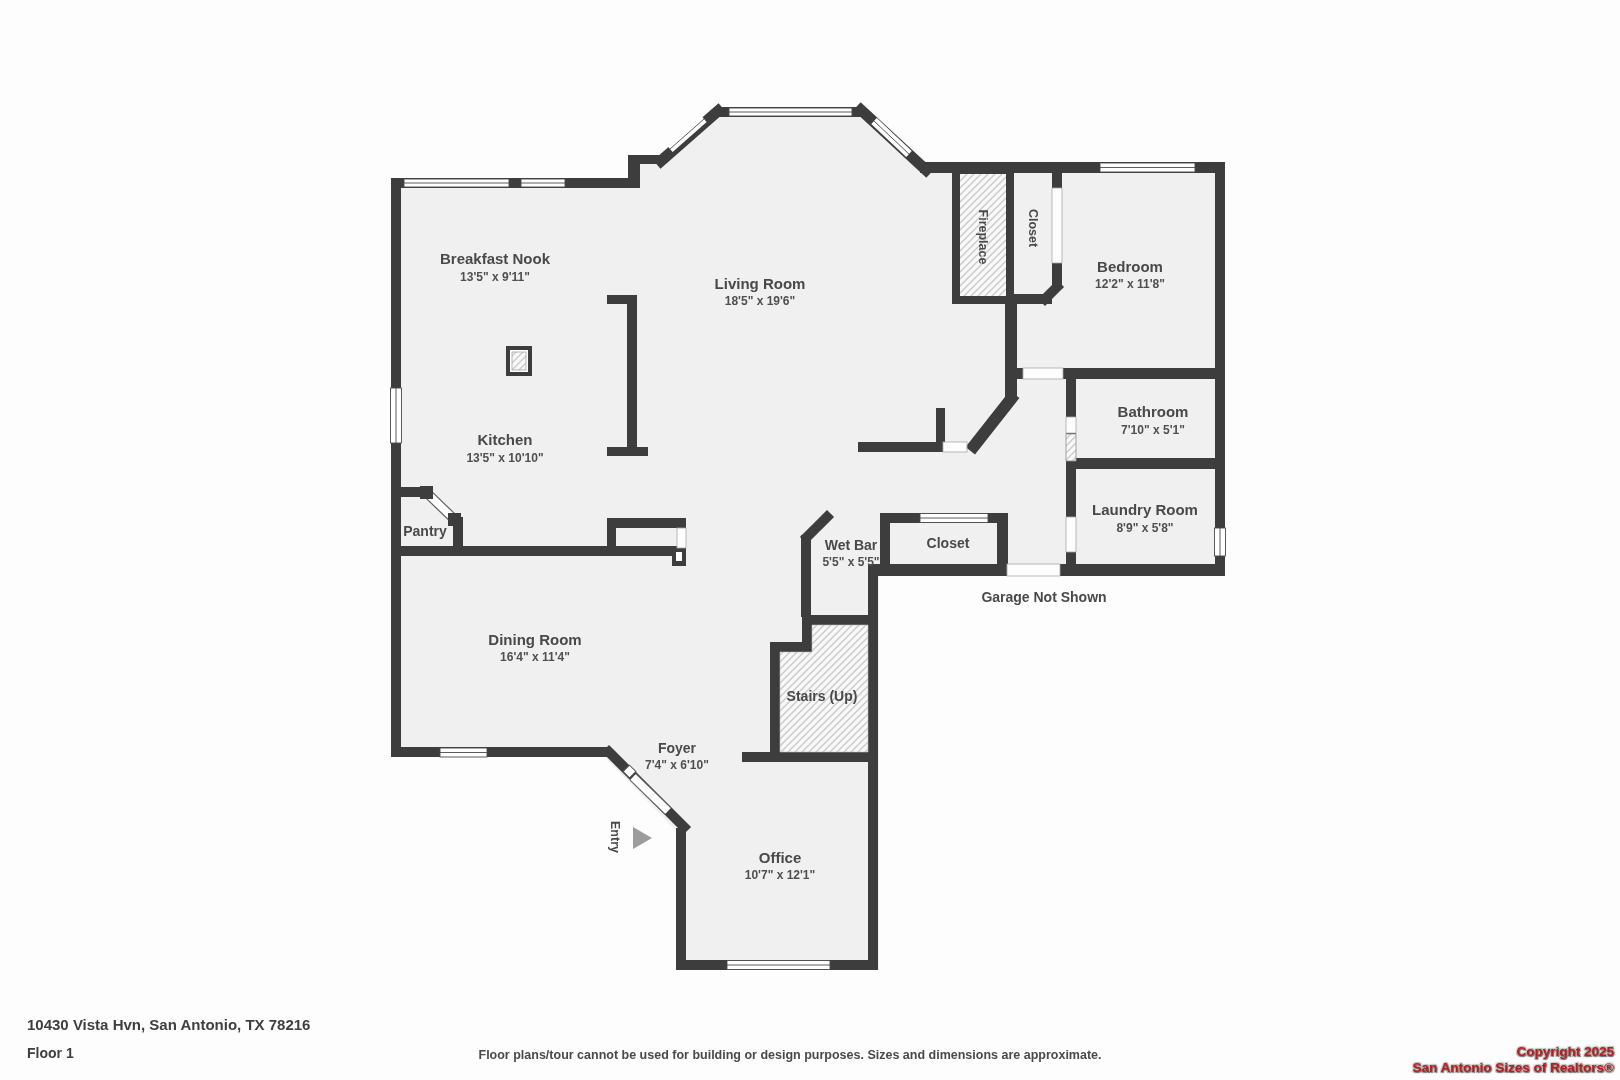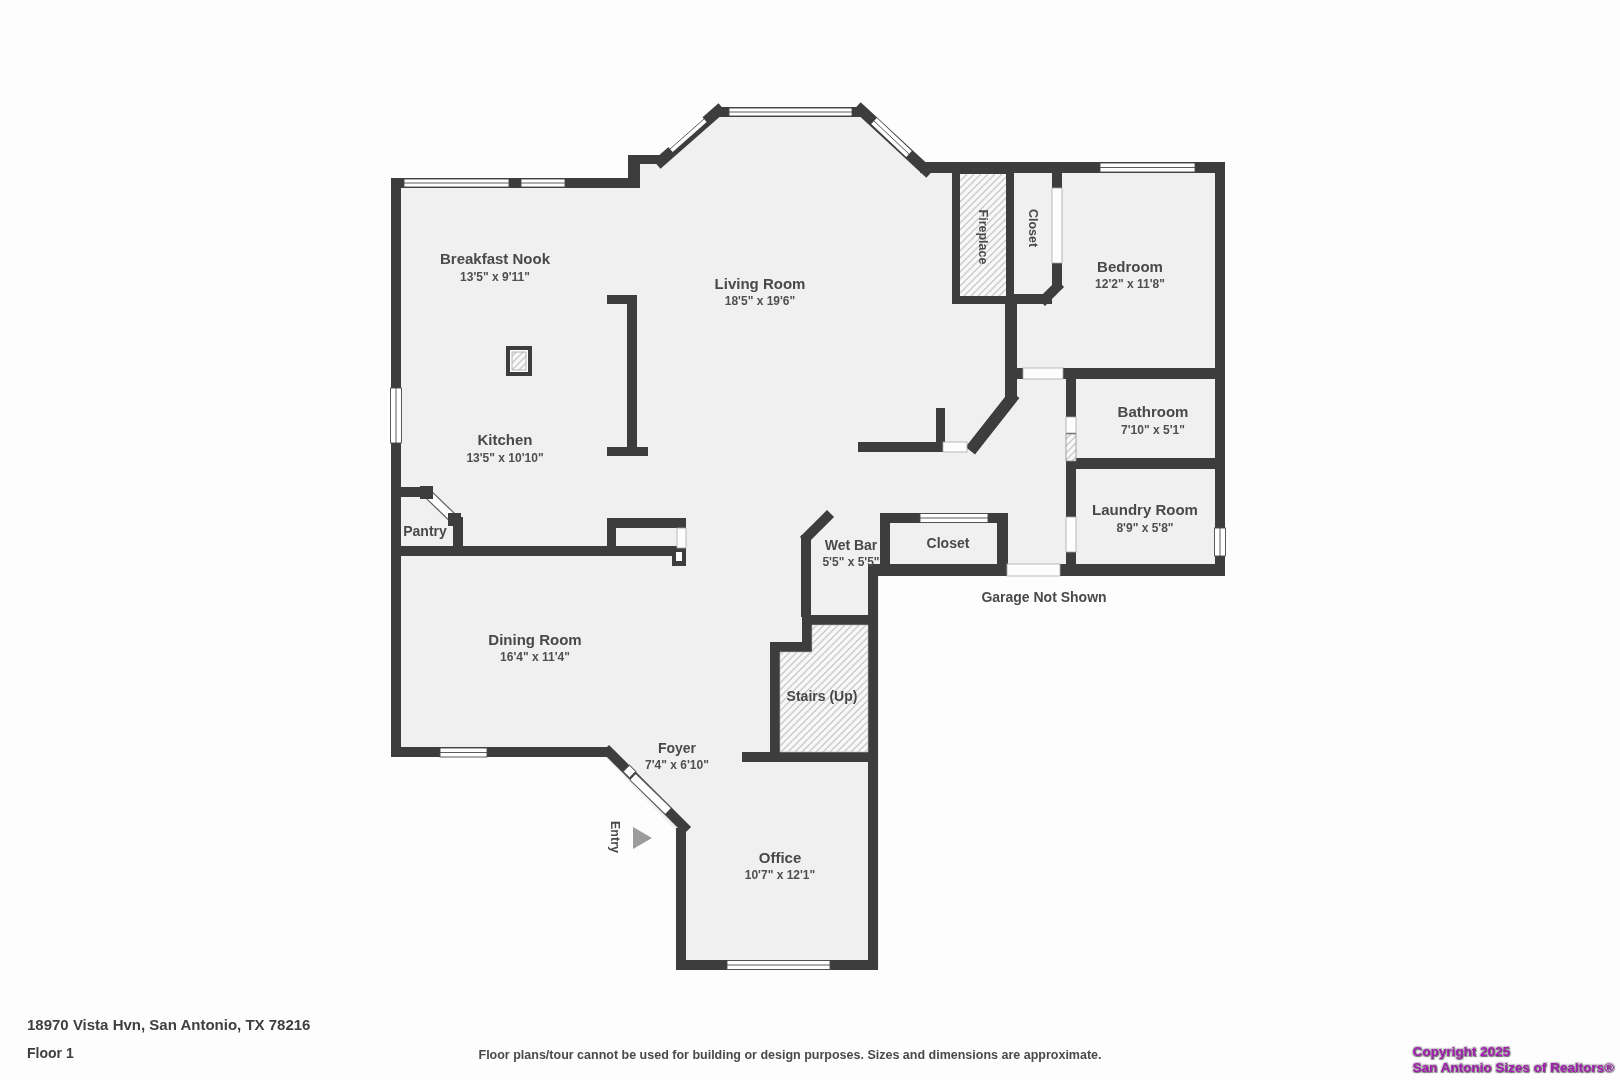--- a/index.html
+++ b/index.html
@@ -206,7 +206,7 @@
   </g>
 </svg>
 
-<div class="footer-address">18970 Vista Hvn, San Antonio, TX 78216</div>
+<div class="footer-address">10430 Vista Hvn, San Antonio, TX 78216</div>
 <div class="footer-floor">Floor 1</div>
 <div class="footer-disclaimer">Floor plans/tour cannot be used for building or design purposes. Sizes and dimensions are approximate.</div>
 <div class="footer-copyright">

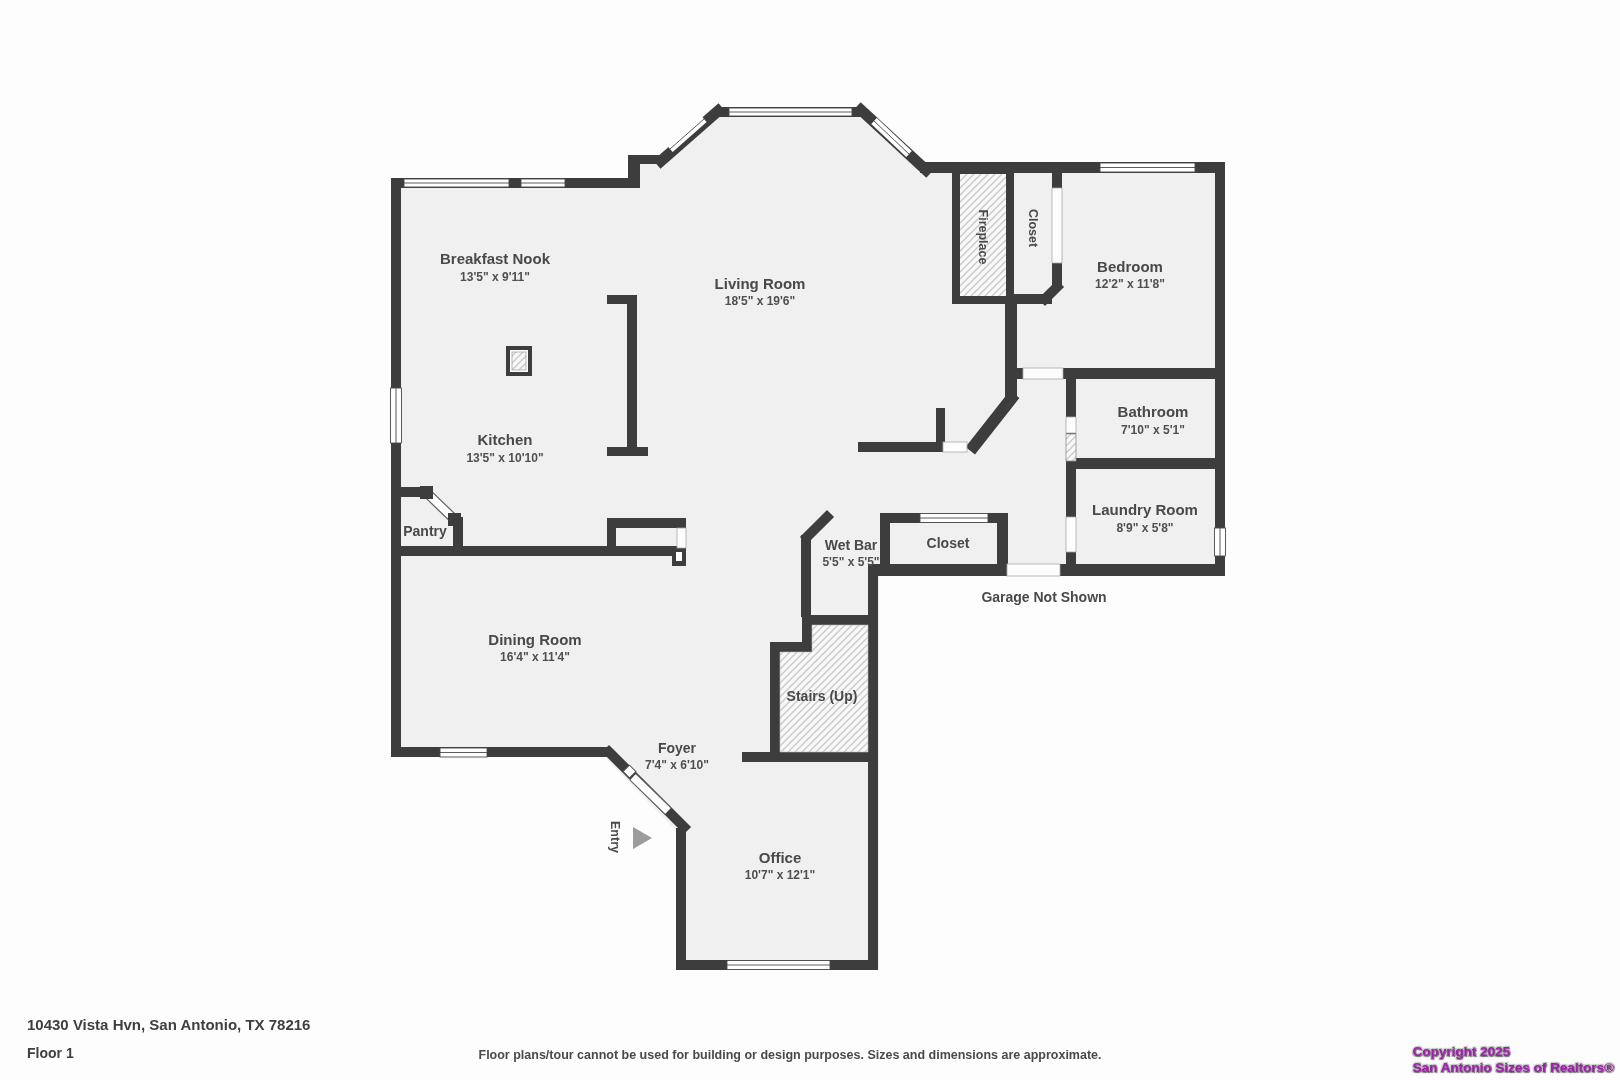--- a/index.html
+++ b/index.html
@@ -18,8 +18,8 @@
   .footer-floor{position:absolute;left:27px;top:1045px;font-size:14px;font-weight:bold;color:#3f3f3f;text-align:center;}
   .footer-disclaimer{position:absolute;left:790px;top:1048px;transform:translateX(-50%);
     font-size:12.5px;font-weight:bold;color:#4a4a4a;white-space:nowrap;}
-  .footer-copyright{position:absolute;right:6px;top:1044px;text-align:left;
-    font-size:13.5px;font-weight:bold;line-height:16px;color:#a21caf;white-space:nowrap;
+  .footer-copyright{position:absolute;right:6px;top:1044px;text-align:right;
+    font-size:13.5px;font-weight:bold;line-height:16px;color:#b91c1c;white-space:nowrap;
     text-shadow:1px 1px 1px #6f6f6f,-1px -1px 1px #cfcfcf,1px -1px 1px #a8a8a8,-1px 1px 1px #a8a8a8;}
 </style>
 </head>

